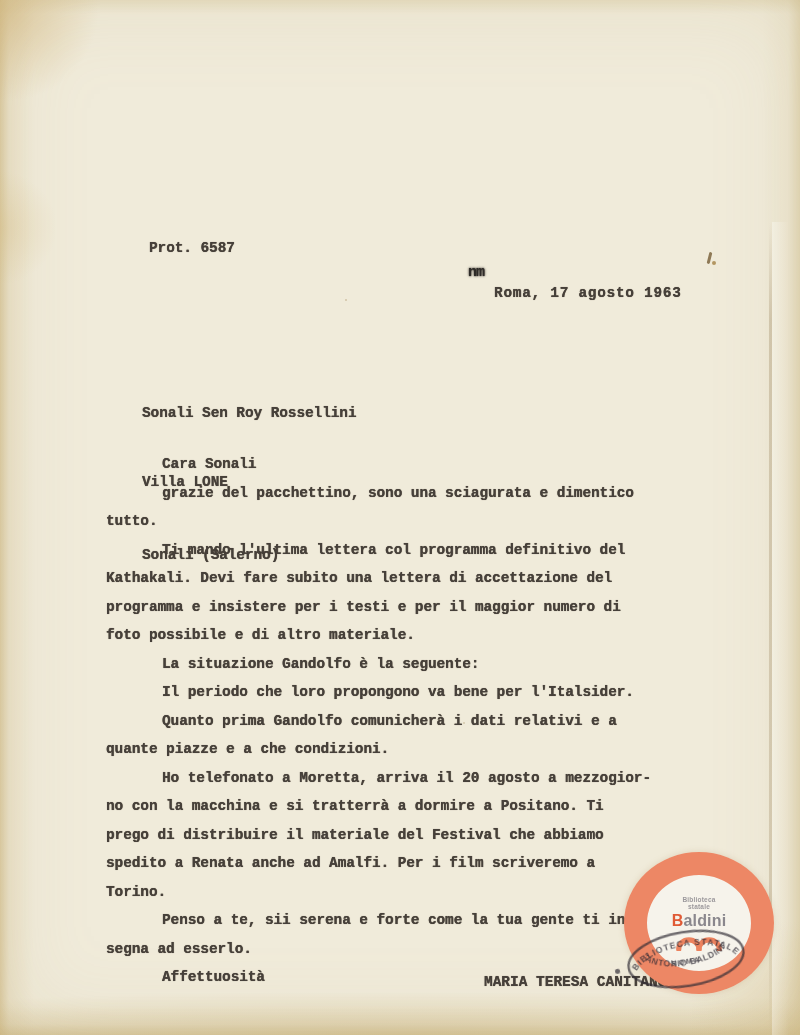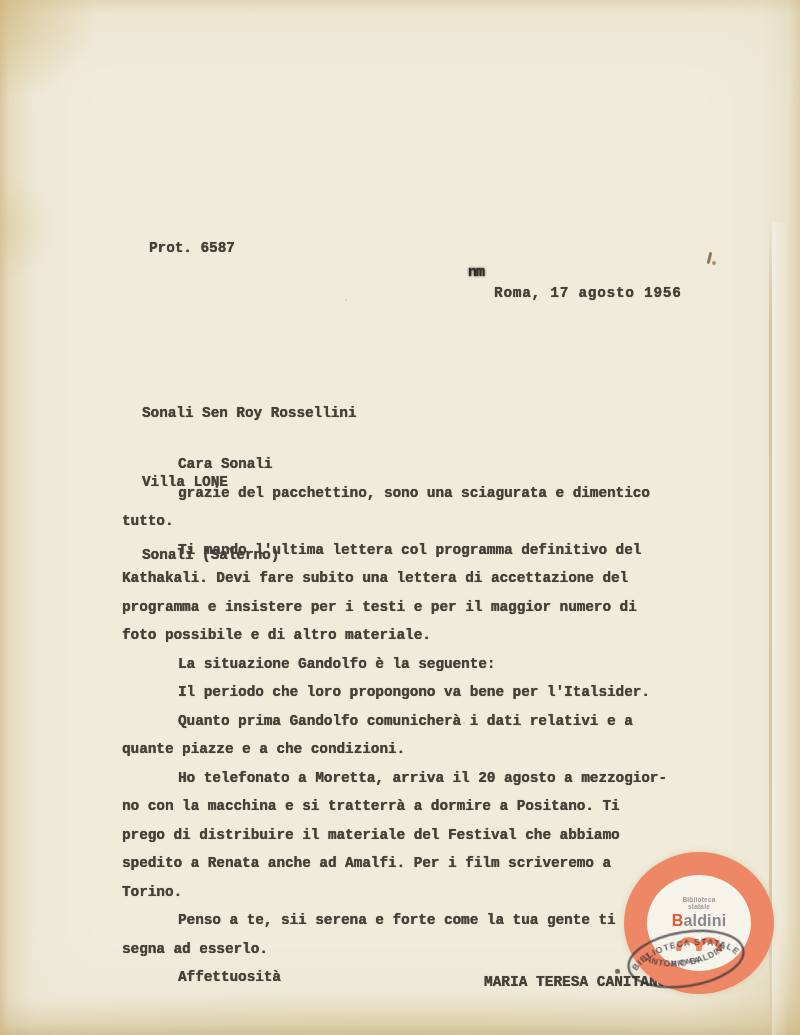--- a/index.html
+++ b/index.html
@@ -114,7 +114,7 @@
 
   <div class="typed prot">Prot. 6587</div>
   <div class="typed smudge">nm</div>
-  <div class="typed dateline">Roma, 17 agosto 1956</div>
+  <div class="typed dateline">Roma, 17 agosto 1963</div>
 
   <div class="typed address">
     <div>Sonali Sen Roy Rossellini</div>

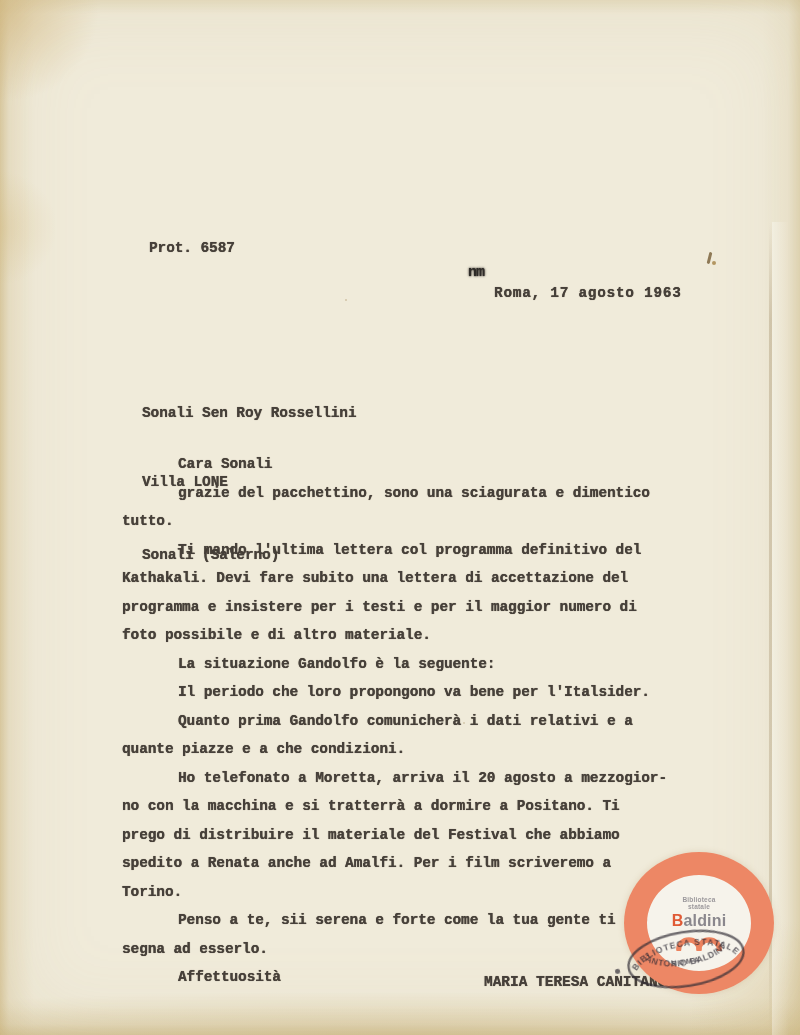--- a/index.html
+++ b/index.html
@@ -63,7 +63,7 @@
   }
   .address{left:142px;top:356px;line-height:23px;}
   .address .gap{margin-top:4px;}
-  .body{left:122px;top:450px;line-height:28.5px;}
+  .body{left:106px;top:450px;line-height:28.5px;}
   .body .ind{padding-left:56px;}
   .signature{left:442px;top:974px;letter-spacing:.1px;padding-left:42px;}
   

